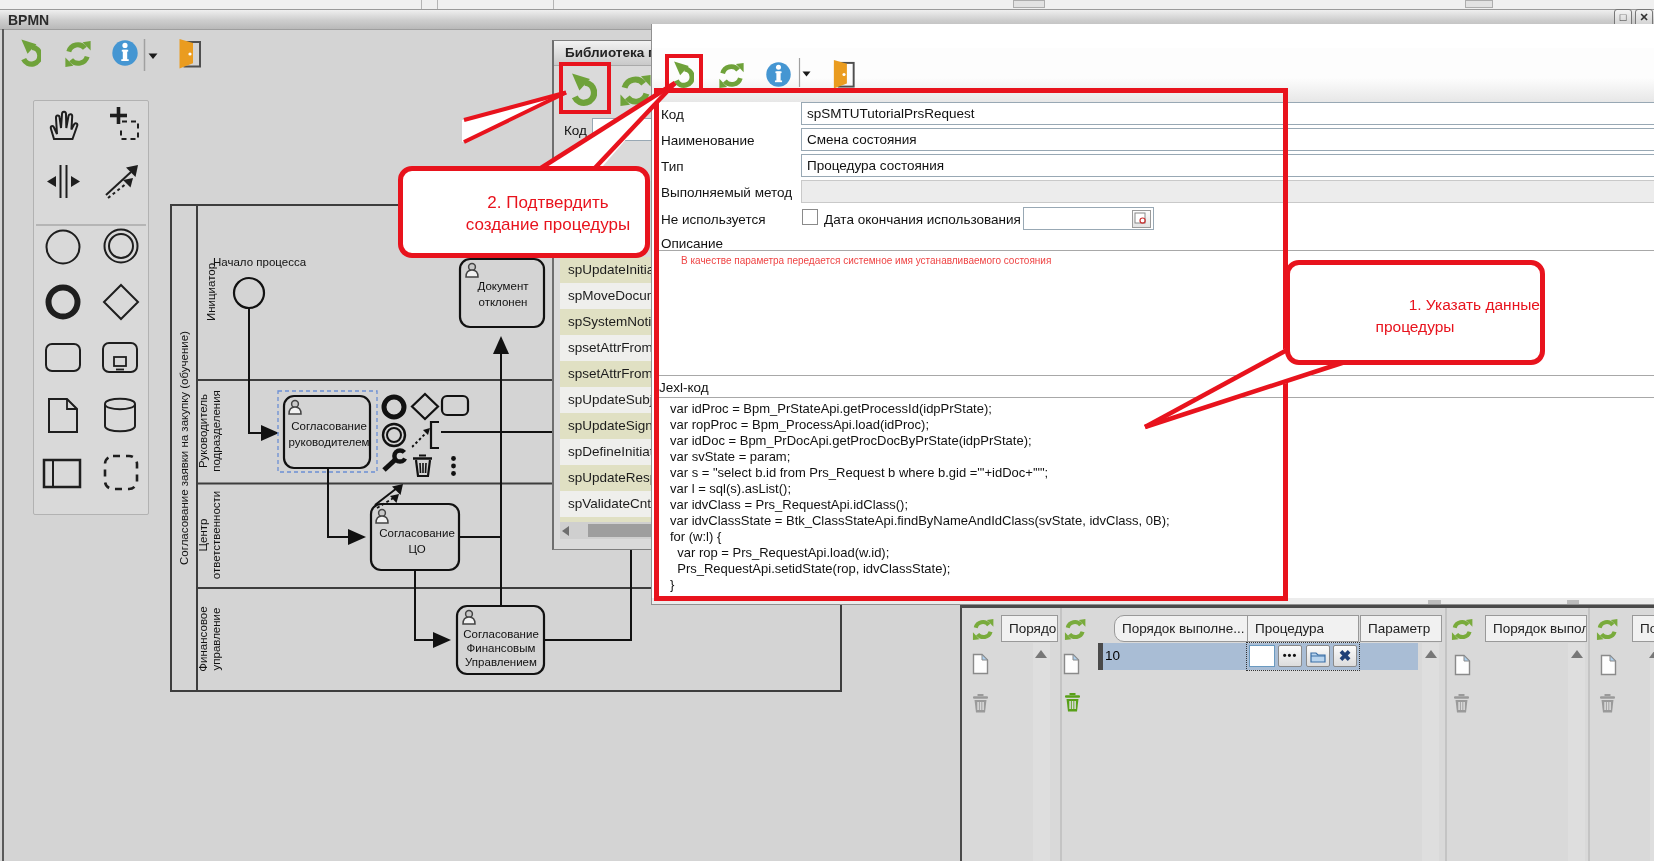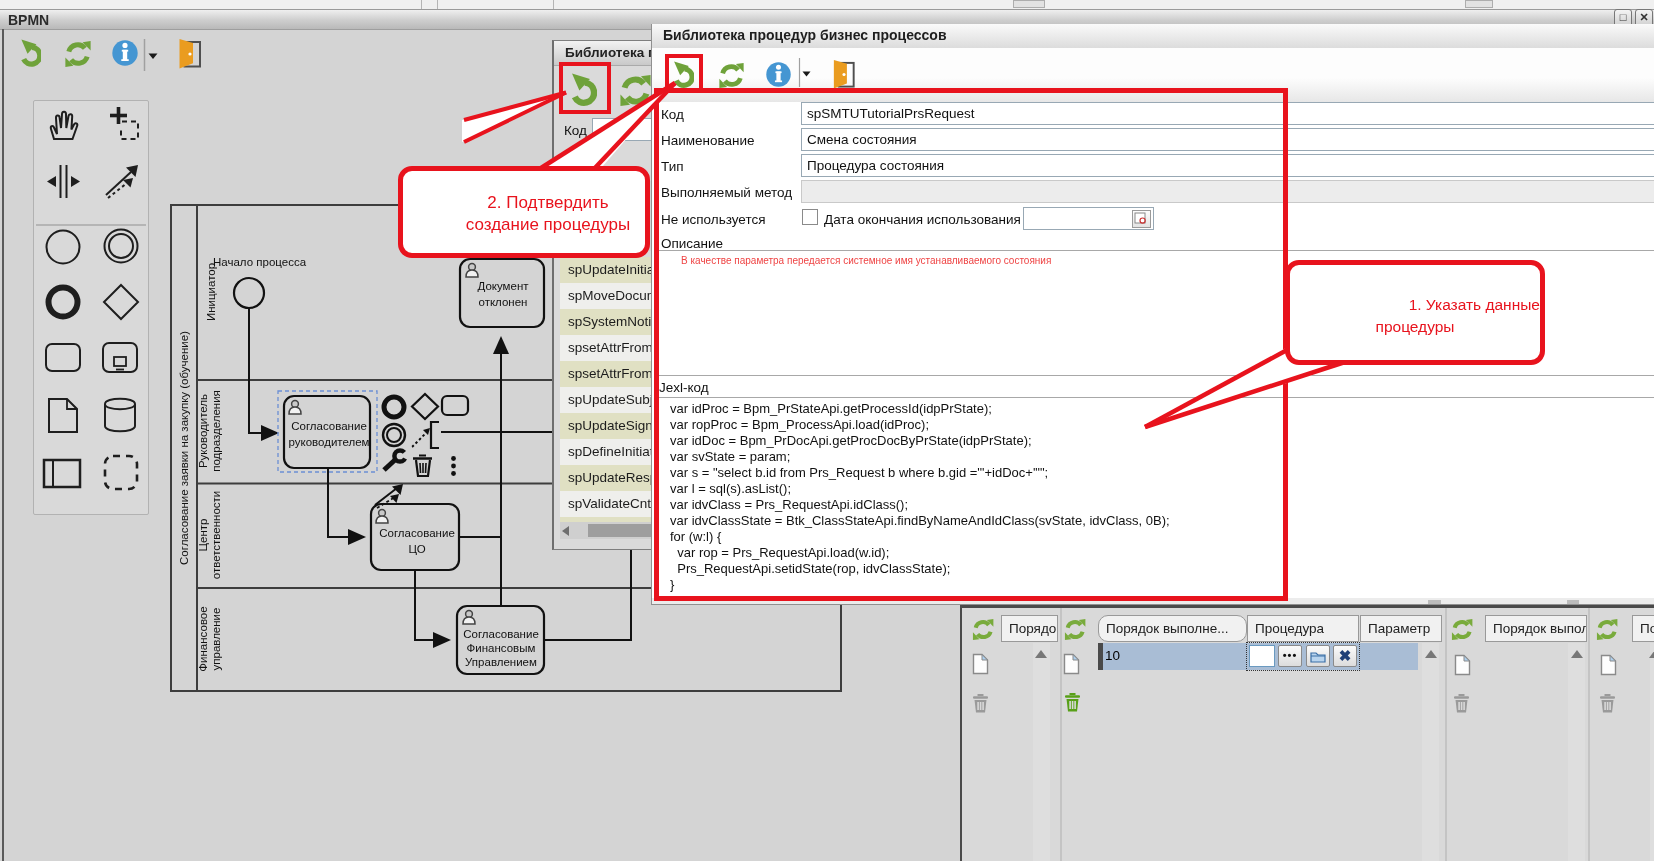--- a/index.html
+++ b/index.html
@@ -269,9 +269,6 @@
 </div>
 
 <div class="abs" id="dialog">
-  <div class="abs" id="dlgtitle">
-      <span>Библиотека процедур бизнес процессов</span>
-    </div>
   <div class="abs" id="dlgtoolbar">
     <svg width="220" height="46" viewBox="0 0 220 46" style="position:absolute;left:0;top:7px;">
       <use href="#ic-undo" x="21" y="6" width="21" height="27"></use>

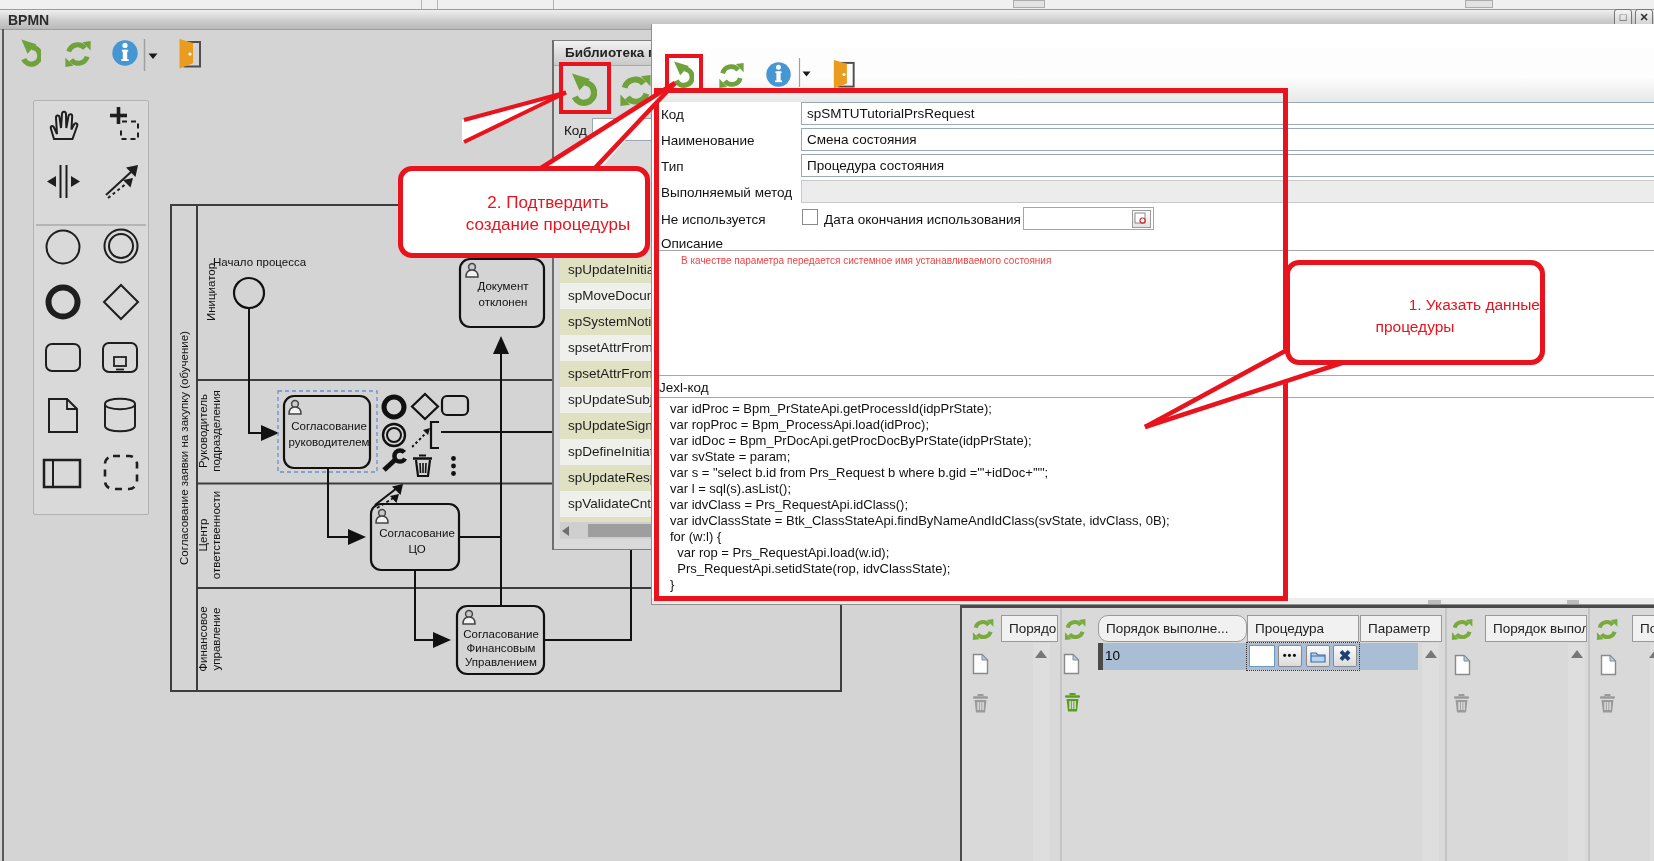--- a/index.html
+++ b/index.html
@@ -366,7 +366,7 @@
       </g>
   </svg>
   <div class="hdrcell" style="left:39px;width:57px;">Порядок</div>
-  <div class="hdrcell" style="left:136px;width:149px;border-radius:10px;">Порядок выполне...</div>
+  <div class="hdrcell" style="left:152px;width:149px;border-radius:10px;">Порядок выполне...</div>
   <div class="hdrcell" style="left:285px;width:112px;">Процедура</div>
   <div class="hdrcell" style="left:398px;width:82px;">Параметр</div>
   <div class="hdrcell" style="left:523px;width:102px;">Порядок выполн</div>

